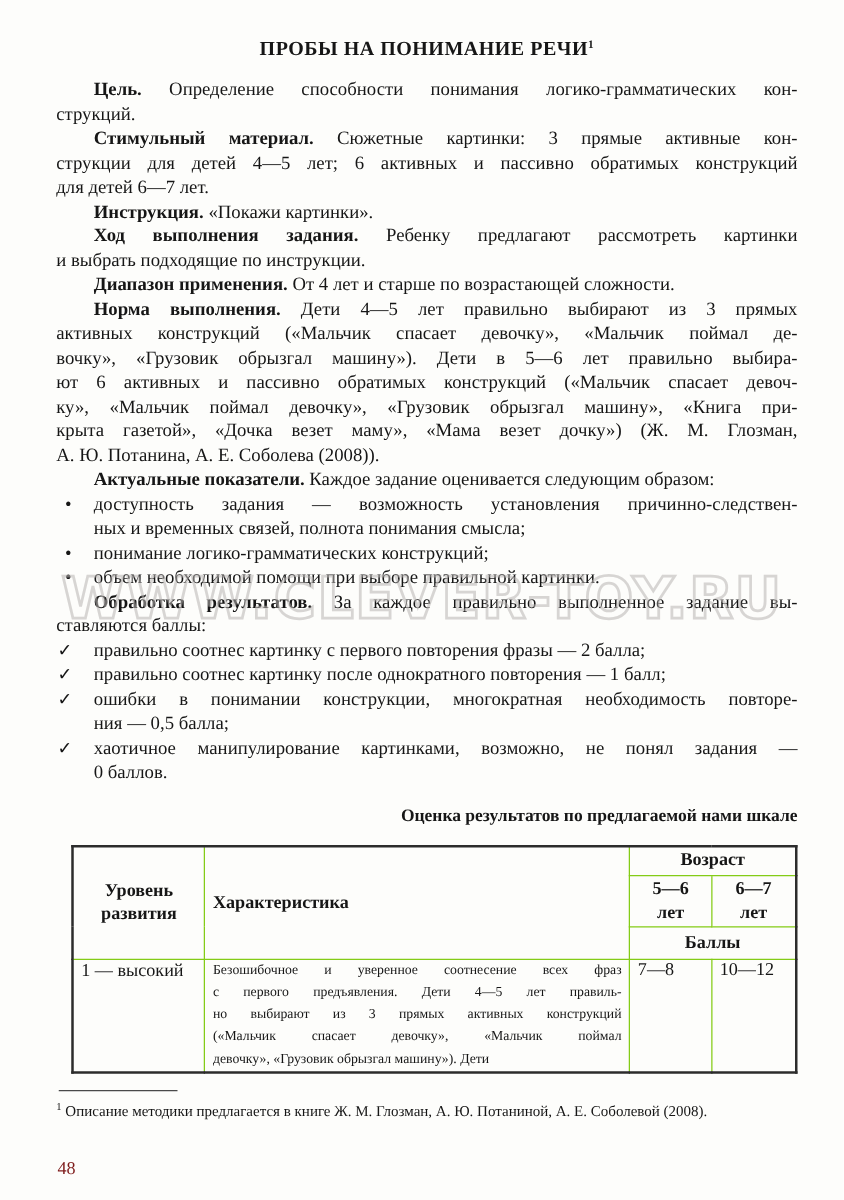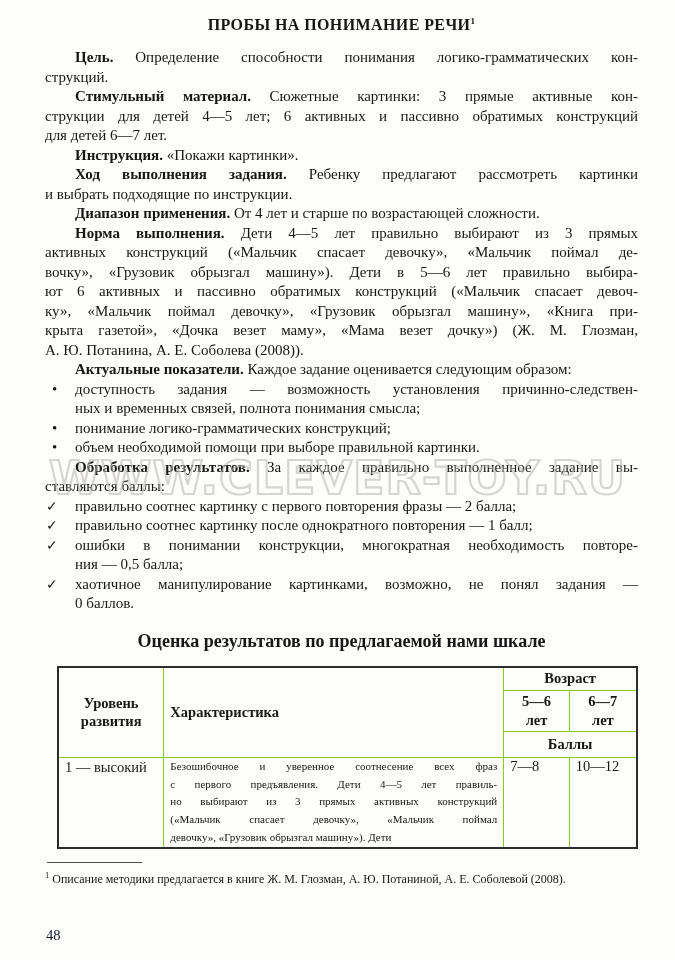--- a/index.html
+++ b/index.html
@@ -5,7 +5,7 @@
   html,body{margin:0;padding:0;background:#ffffff;}
   .page{position:relative;width:675px;height:960px;background:#fdfdfb;overflow:hidden;
         font-family:"Liberation Serif",serif;color:#161616;}
-  .content{position:absolute;left:45px;top:16px;width:593px;}
+  .content{position:absolute;left:45px;top:30px;width:593px;}
   .doc-title{text-align:center;font-size:16px;font-weight:bold;letter-spacing:.4px;margin:0 0 14px 0;}
   .doc-title sup{font-size:9px;}
   .block{font-size:15px;line-height:19.5px;}

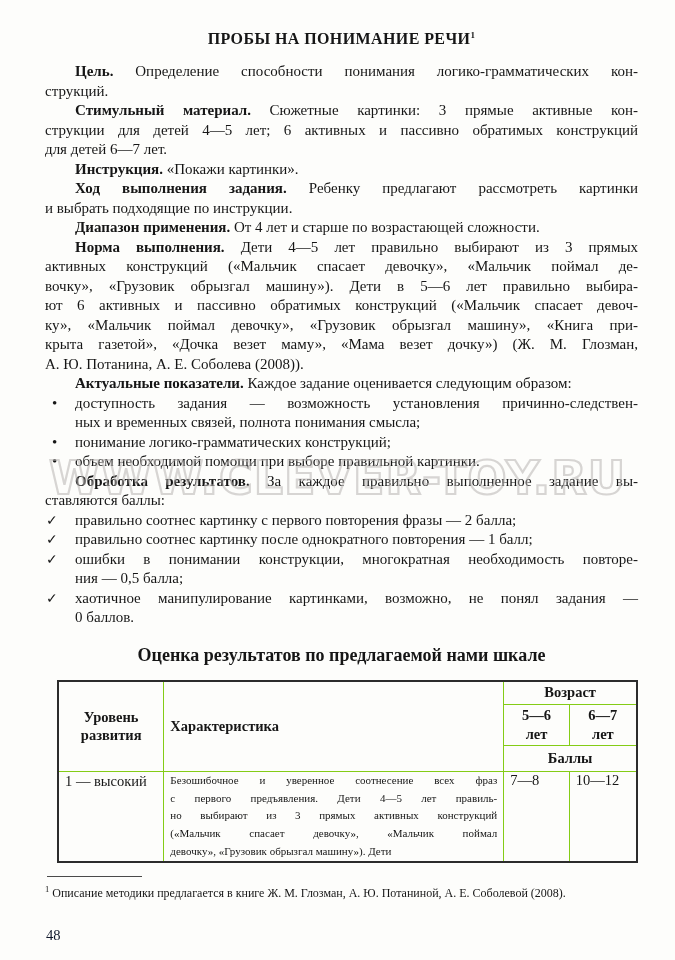--- a/index.html
+++ b/index.html
@@ -17,7 +17,7 @@
   .block.bullet .marker{left:7px;}
   .block.check .marker{left:1px;font-size:14px;}
   .lead{font-weight:bold;margin-top:12px;}
-  .caption{font-size:18px;font-weight:bold;text-align:center;margin:17px 0 0 0;}
+  .caption{font-size:14px;font-weight:bold;text-align:right;margin:17px 0 0 0;}
   table.scale{border-collapse:collapse;margin:14px 0 0 12px;table-layout:fixed;}
   table.scale td,table.scale th{border:1px solid #84cc16;font-size:14.5px;padding:0 6px;}
   table.scale{border:2px solid #2c2c2c;}

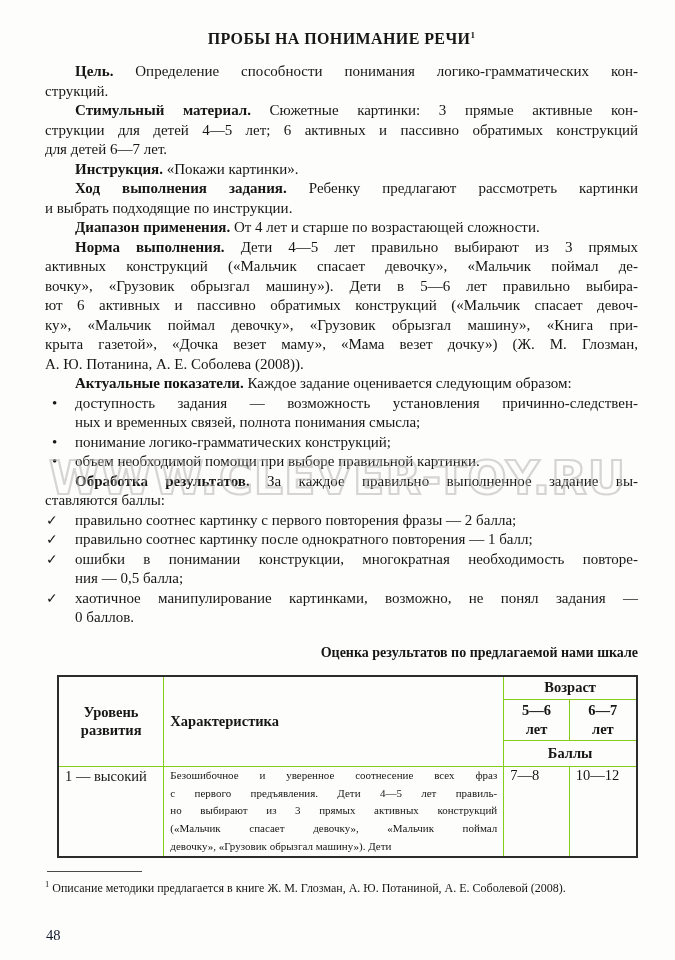--- a/index.html
+++ b/index.html
@@ -34,7 +34,7 @@
   .footnote-rule{width:95px;border:none;border-top:1.5px solid #4a4a4a;margin:13px 0 5px 2px;}
   .footnote{font-size:12px;line-height:15px;}
   .footnote sup{font-size:8.5px;}
-  .pagenum{position:absolute;left:46px;bottom:16px;font-size:14.5px;color:#0f172a;}
+  .pagenum{position:absolute;left:46px;bottom:16px;font-size:14.5px;color:#7f1d1d;}
   .watermark{position:absolute;left:0;top:451px;width:675px;text-align:center;white-space:nowrap;
              font-family:"DejaVu Sans",sans-serif;font-weight:800;font-size:46px;letter-spacing:1px;
              color:rgba(255,255,255,0);-webkit-text-stroke:2.2px rgba(184,180,178,.55);

